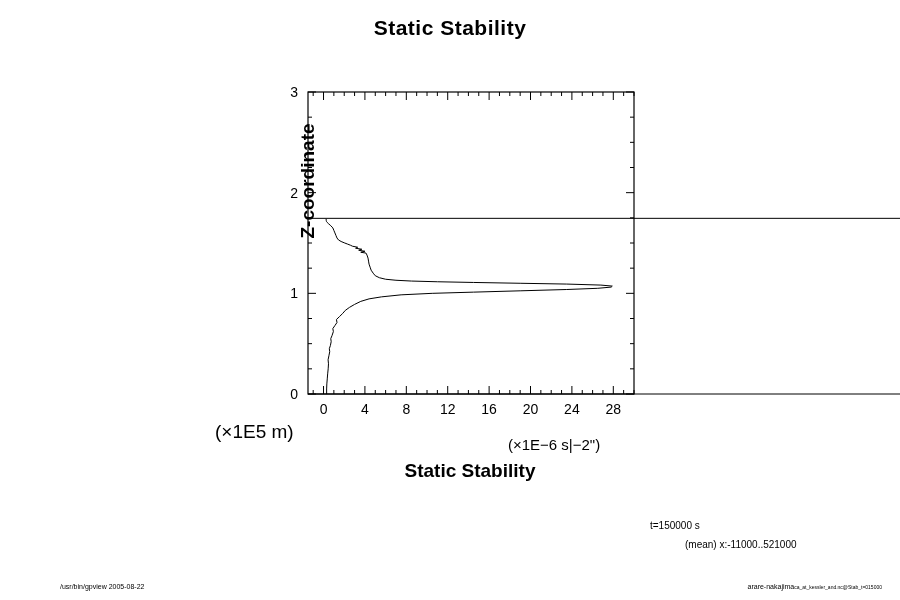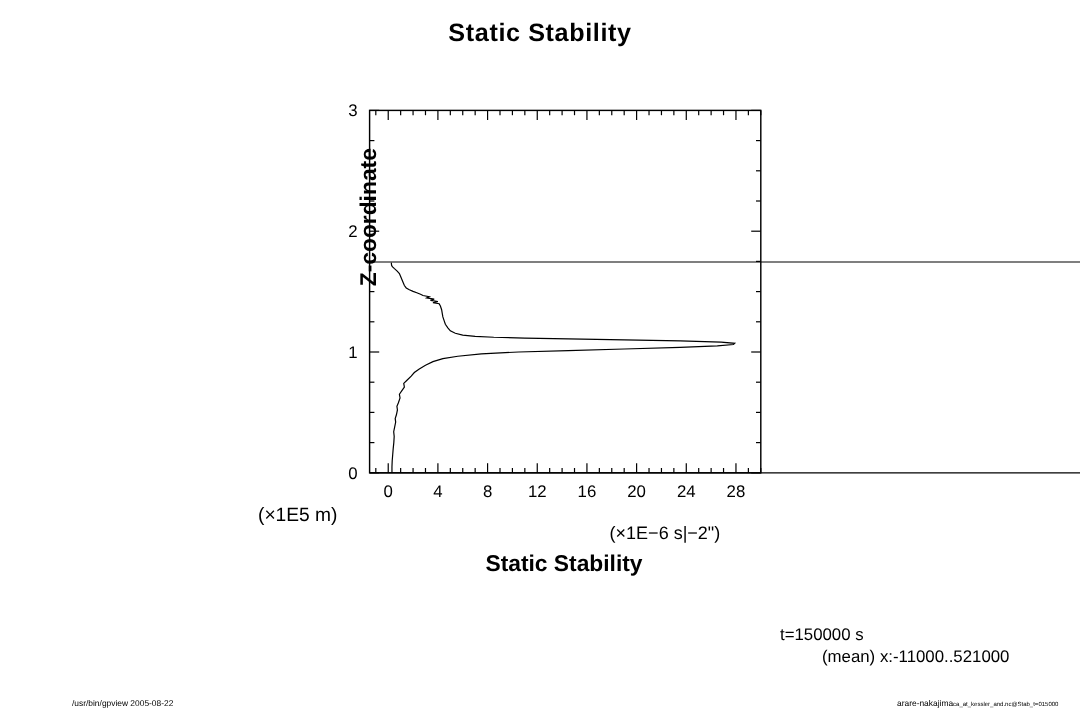--- a/index.html
+++ b/index.html
@@ -62,7 +62,7 @@
     position: absolute;
     left: 215px;
     top: 421px;
-    font-size: 16px;
+    font-size: 19px;
     white-space: nowrap;
   }
   .unit-x {

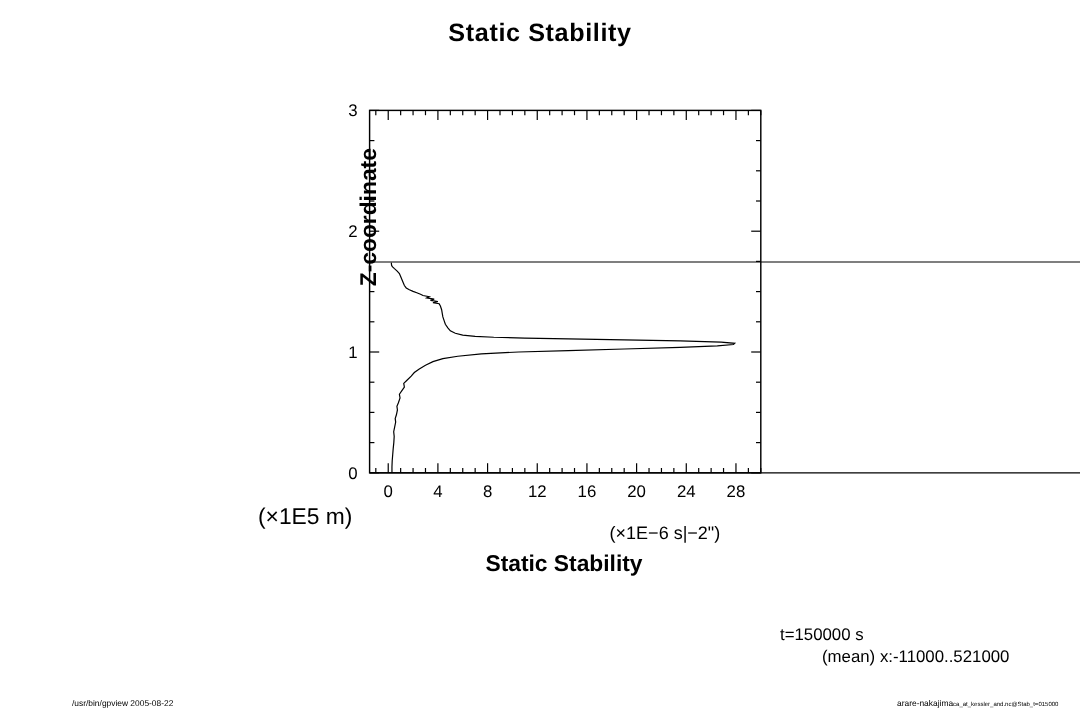--- a/index.html
+++ b/index.html
@@ -74,7 +74,7 @@
   }
   .annot {
     position: absolute;
-    font-size: 14px;
+    font-size: 10px;
     white-space: nowrap;
   }
   .annot-time { left: 650px; top: 520px; }

